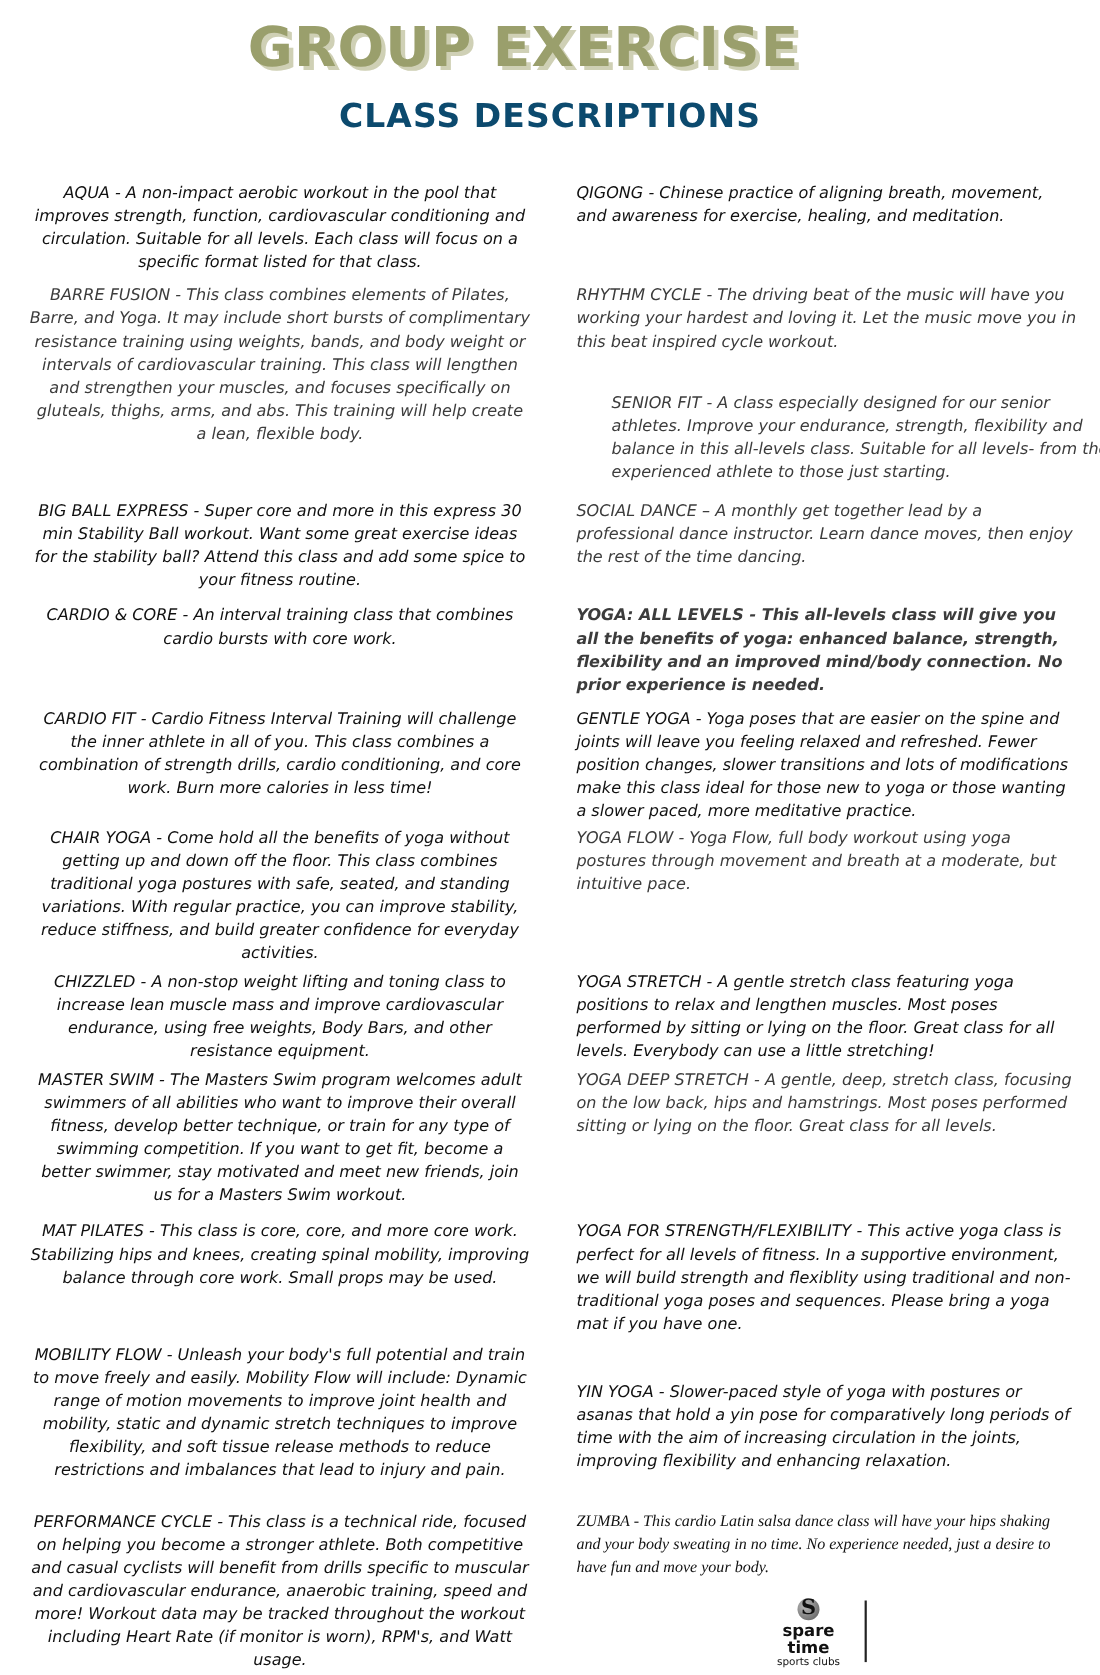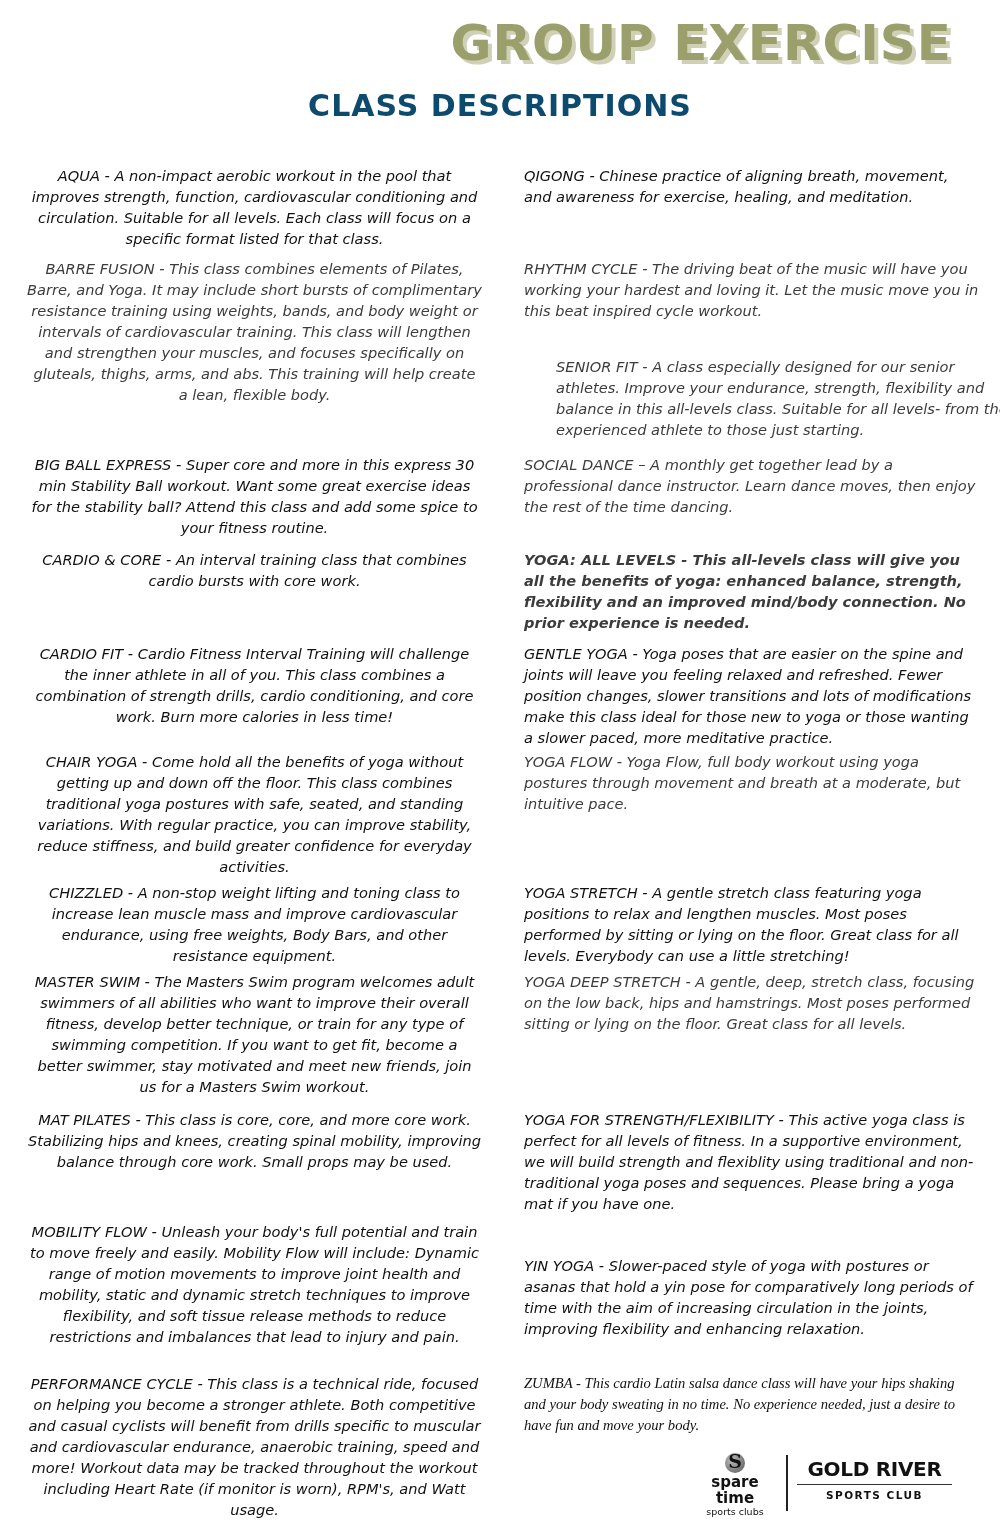--- a/index.html
+++ b/index.html
@@ -5,7 +5,7 @@
     html, body { margin: 0; padding: 0; background: #ffffff; }
     body { width: 1000px; height: 1523px; position: relative; overflow: hidden; font-family: "DejaVu Sans", sans-serif; }
     .title {
-      position: absolute; left: 0; width: 952px; top: 14px; text-align: right;
+      position: absolute; left: 0; width: 952px; top: 14px; text-align: center;
       font-family: "DejaVu Sans", sans-serif; font-weight: bold; font-size: 50px; letter-spacing: 1px;
       color: #9a9f6c; text-shadow: 4px 4px 0 #cfd0b5;
     }

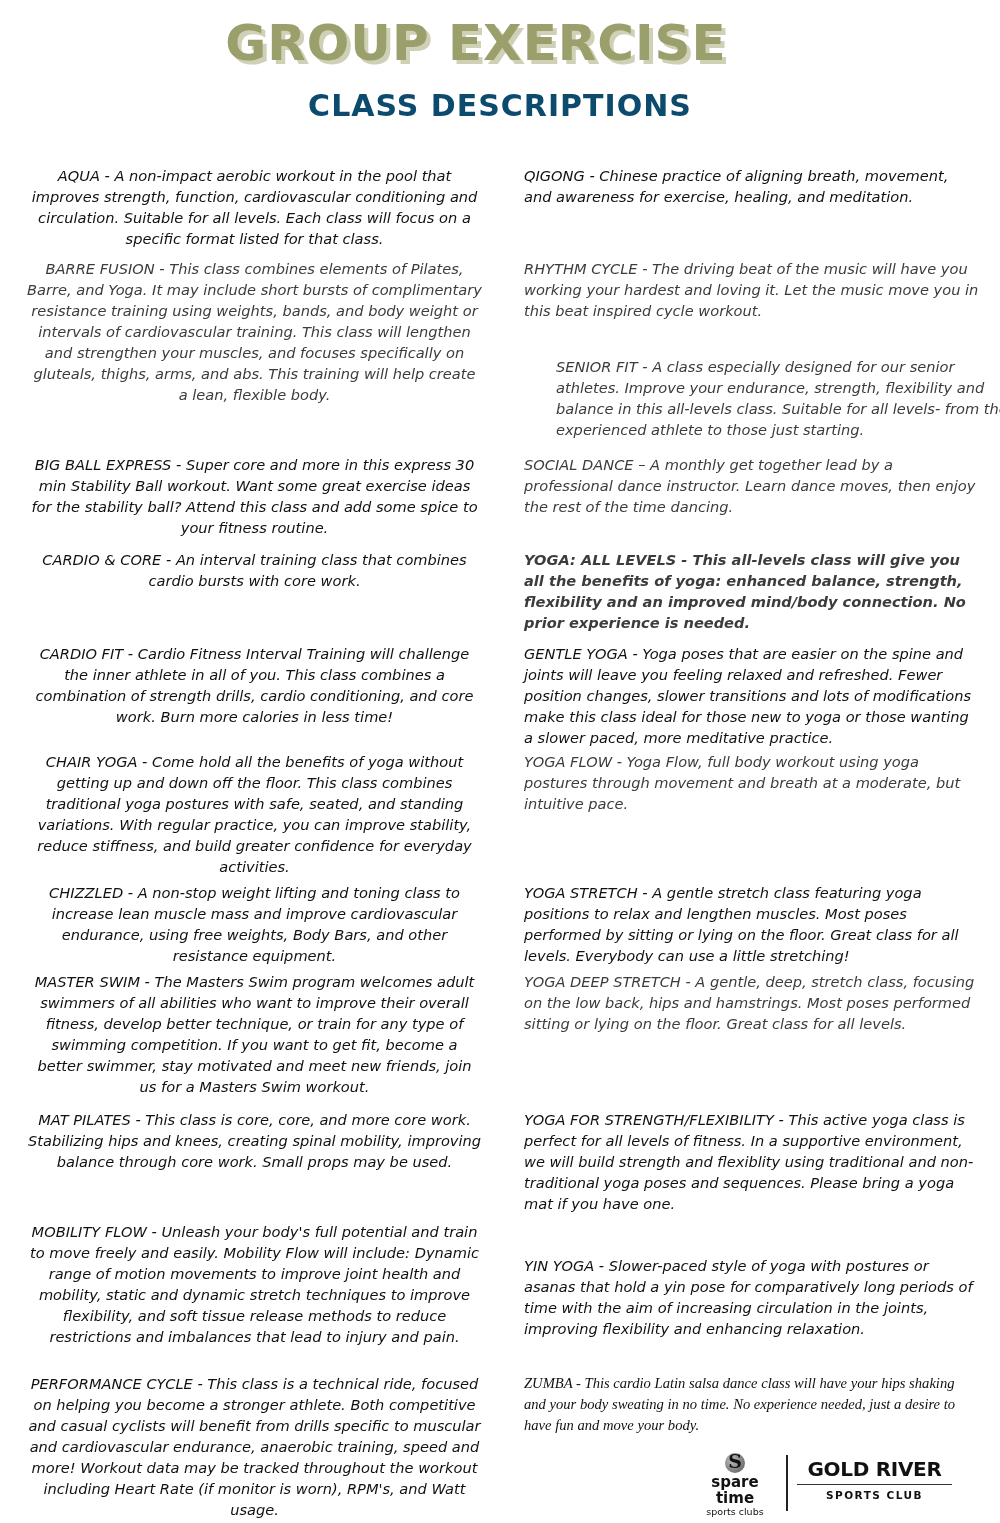--- a/index.html
+++ b/index.html
@@ -121,11 +121,6 @@
     <div class="st2">sports clubs</div>
   </div>
   <div class="divider"></div>
-  <div class="gold">
-    <div class="g1">GOLD RIVER</div>
-    <div class="rule"></div>
-    <div class="g2">SPORTS CLUB</div>
-  </div>
 </div>
 
 </body></html>

